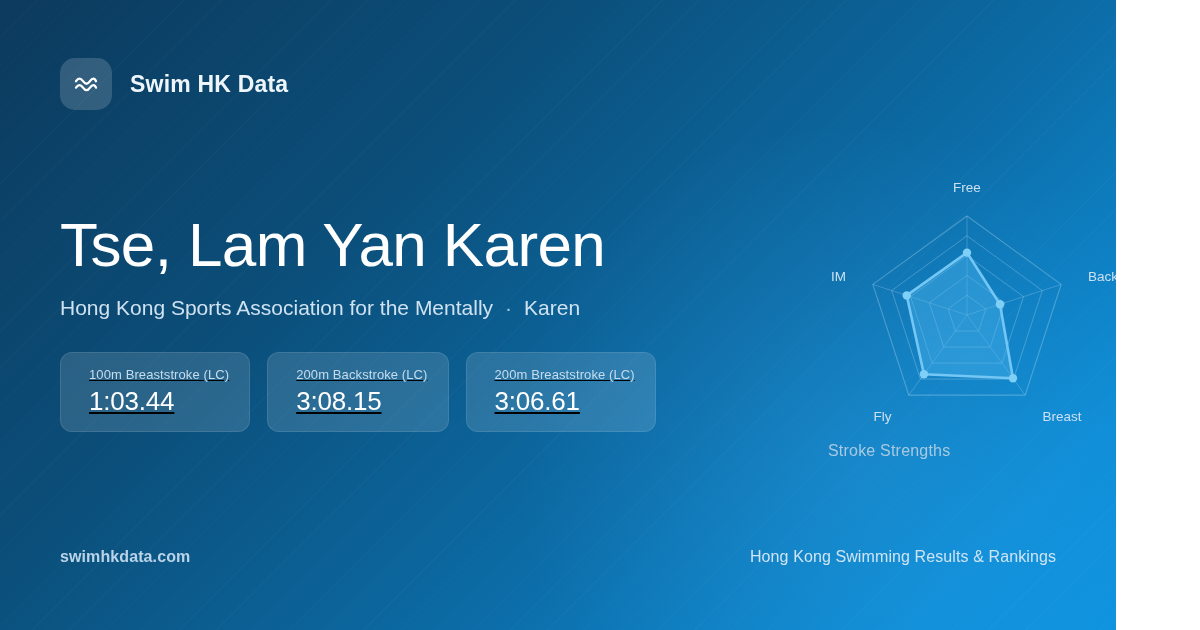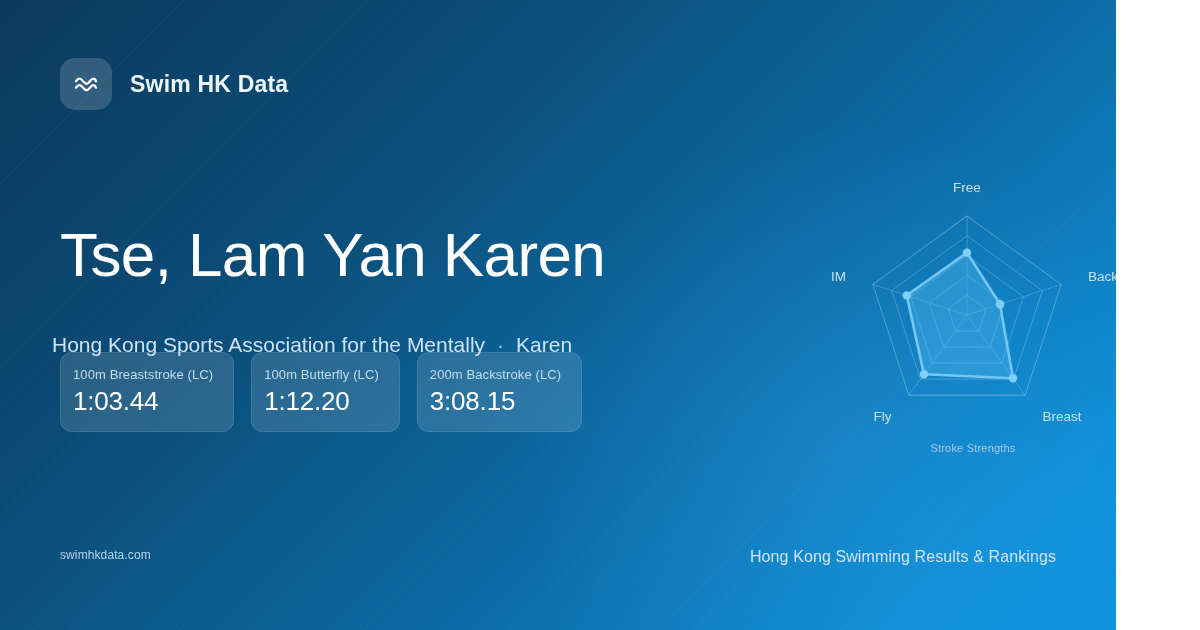--- a/index.html
+++ b/index.html
@@ -79,7 +79,7 @@
   #athlete-name {
     position: absolute;
     left: 60px;
-    top: 222px;
+    top: 212px;
     font-size: 62px;
     font-weight: 400;
     color: #ffffff;

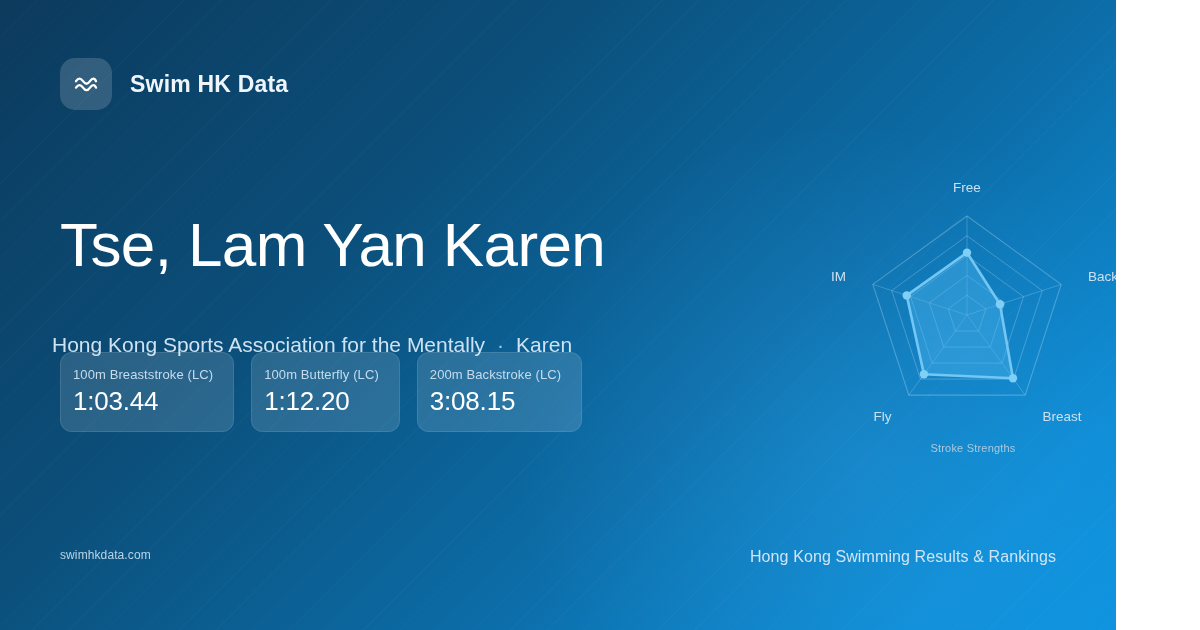--- a/index.html
+++ b/index.html
@@ -89,7 +89,7 @@
   }
   #athlete-meta {
     position: absolute;
-    left: 52px;
+    left: 60px;
     top: 296px;
     font-size: 21px;
     font-weight: 400;
@@ -98,7 +98,6 @@
     display: flex;
     align-items: baseline;
     gap: 10px;
-    margin-top: 37px;
   }
   #athlete-meta .sep { color: #a9c8de; padding: 0 2px; }
 

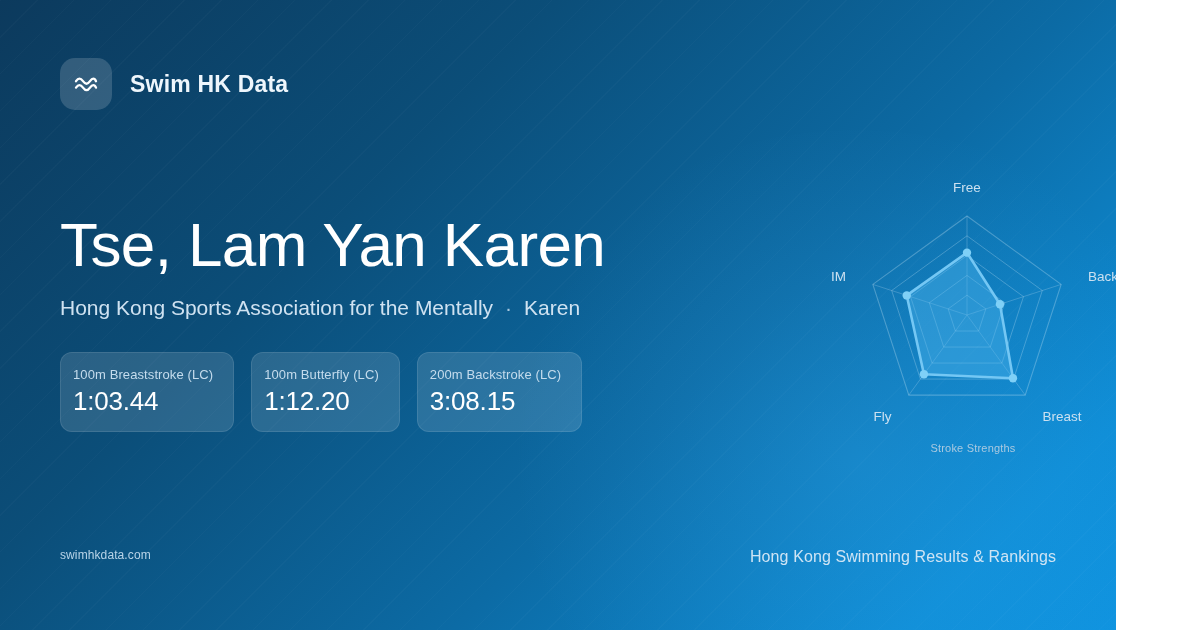--- a/index.html
+++ b/index.html
@@ -113,9 +113,10 @@
     background: rgba(255,255,255,0.13);
     border: 1px solid rgba(255,255,255,0.10);
     border-radius: 12px;
-    padding: 14px 20px 16px 12px;
+    padding: 14px 20px 16px 28px;
     min-width: 0;
     box-sizing: border-box;
+    text-decoration: underline;
   }
   .event-label {
     font-size: 13px;

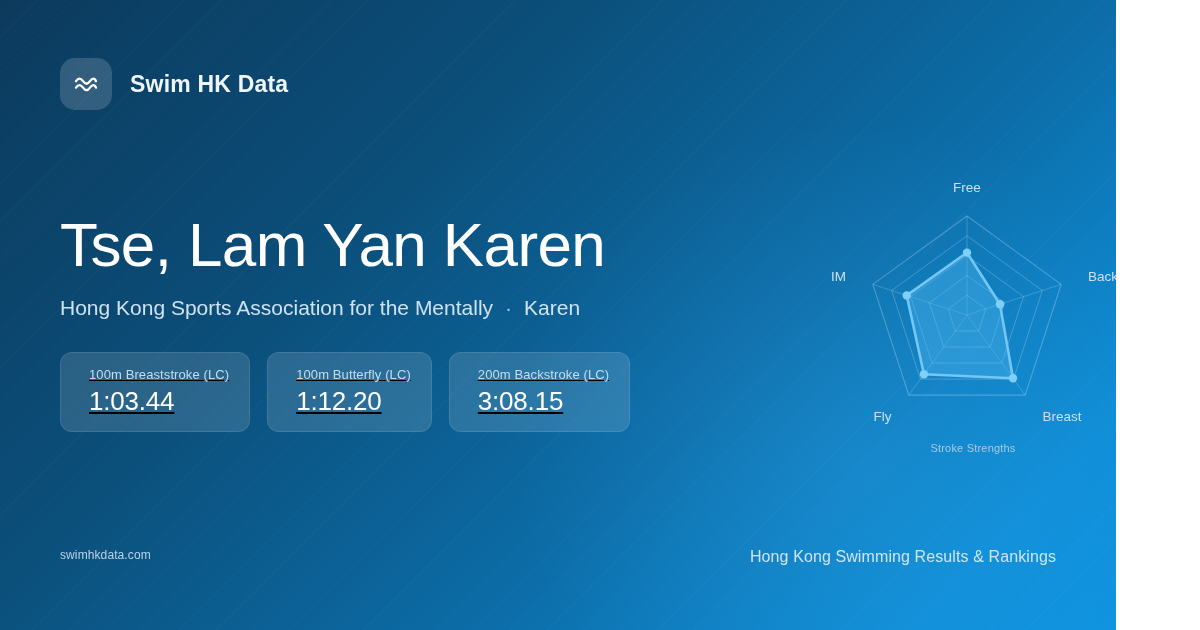--- a/index.html
+++ b/index.html
@@ -209,10 +209,6 @@
       <div class="event-time">1:03.44</div>
     </div>
     <div class="event-chip">
-      <div class="event-label">100m Butterfly (LC)</div>
-      <div class="event-time">1:12.20</div>
-    </div>
-    <div class="event-chip">
       <div class="event-label">200m Backstroke (LC)</div>
       <div class="event-time">3:08.15</div>
     </div>

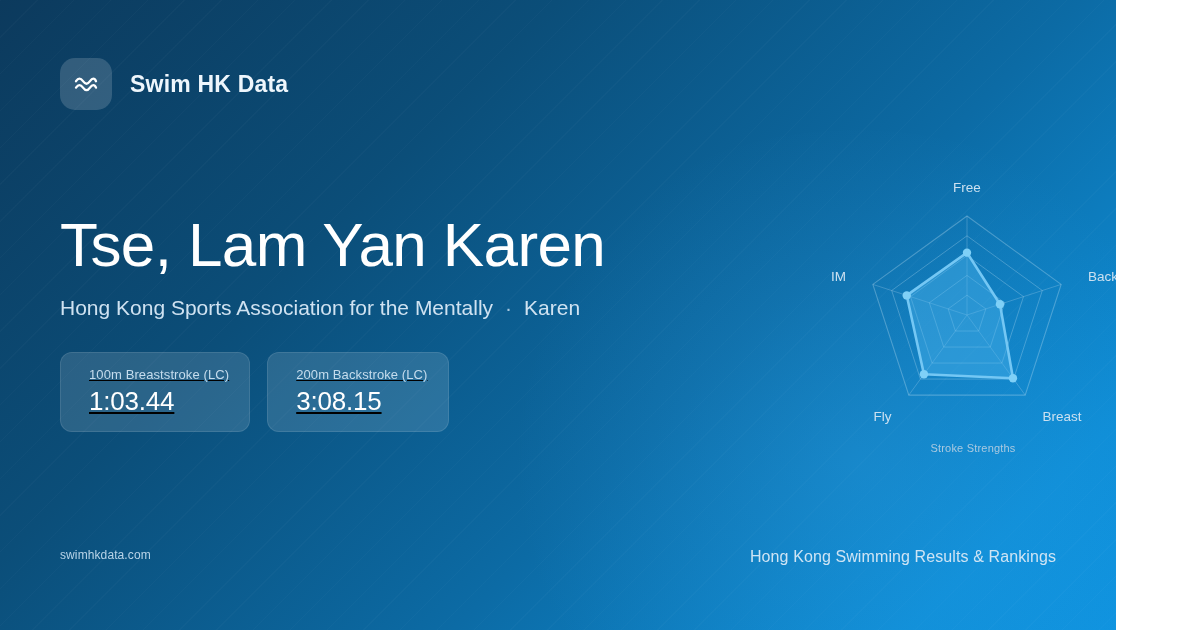--- a/index.html
+++ b/index.html
@@ -212,6 +212,10 @@
       <div class="event-label">200m Backstroke (LC)</div>
       <div class="event-time">3:08.15</div>
     </div>
+    <div class="event-chip">
+      <div class="event-label">200m Breaststroke (LC)</div>
+      <div class="event-time">3:06.61</div>
+    </div>
   </div>
 
   <div id="radar-wrap">

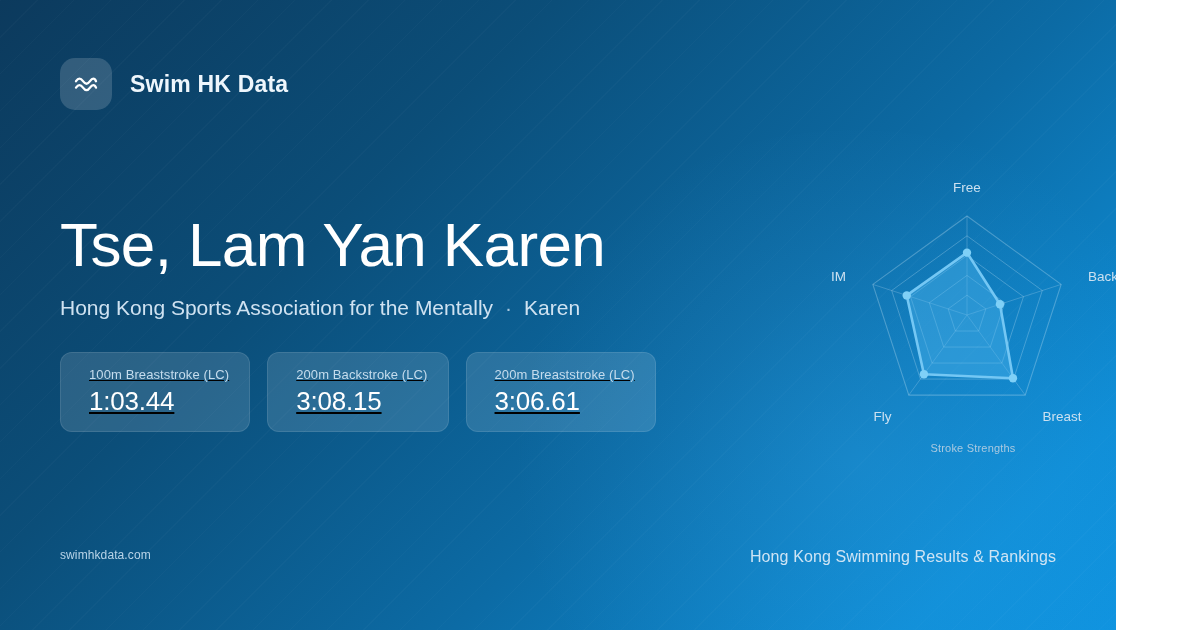--- a/index.html
+++ b/index.html
@@ -153,8 +153,7 @@
     left: 0;
     top: 272px;
     width: 290px;
-    text-align: center;
-    font-size: 11px;
+    font-size: 16px;
     color: #a9c9e0;
     letter-spacing: 0.2px;
   }

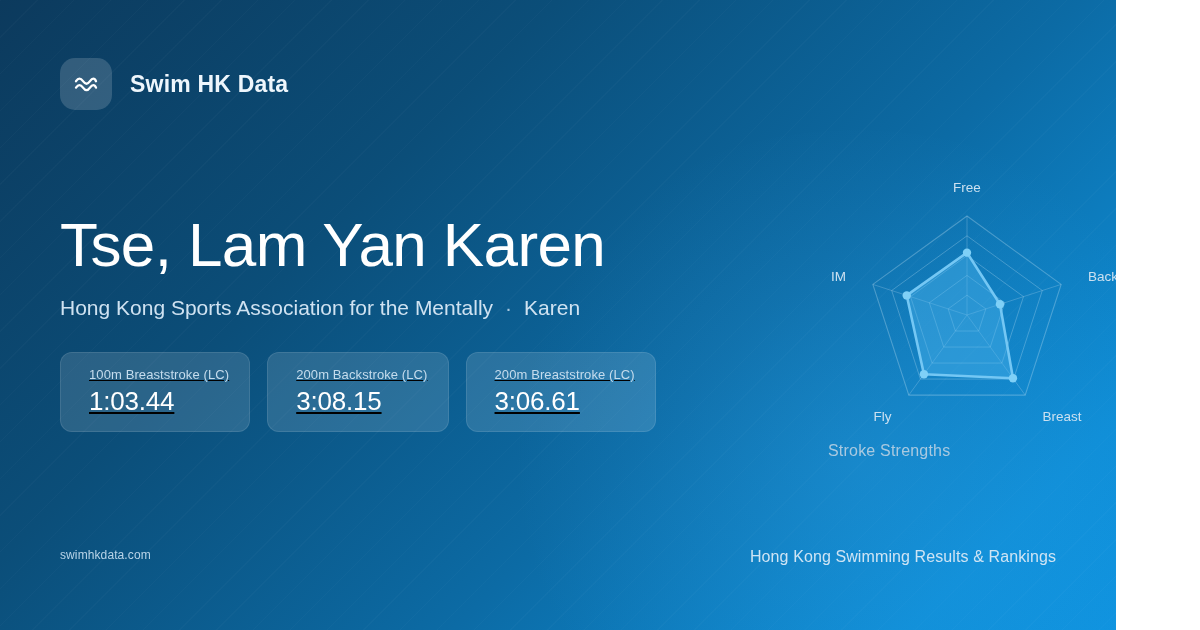--- a/index.html
+++ b/index.html
@@ -163,9 +163,10 @@
     position: absolute;
     left: 60px;
     top: 548px;
-    font-size: 12px;
+    font-size: 16px;
     color: #b9d4e8;
     letter-spacing: 0.1px;
+    font-weight: bold;
   }
   #footer-right {
     position: absolute;

